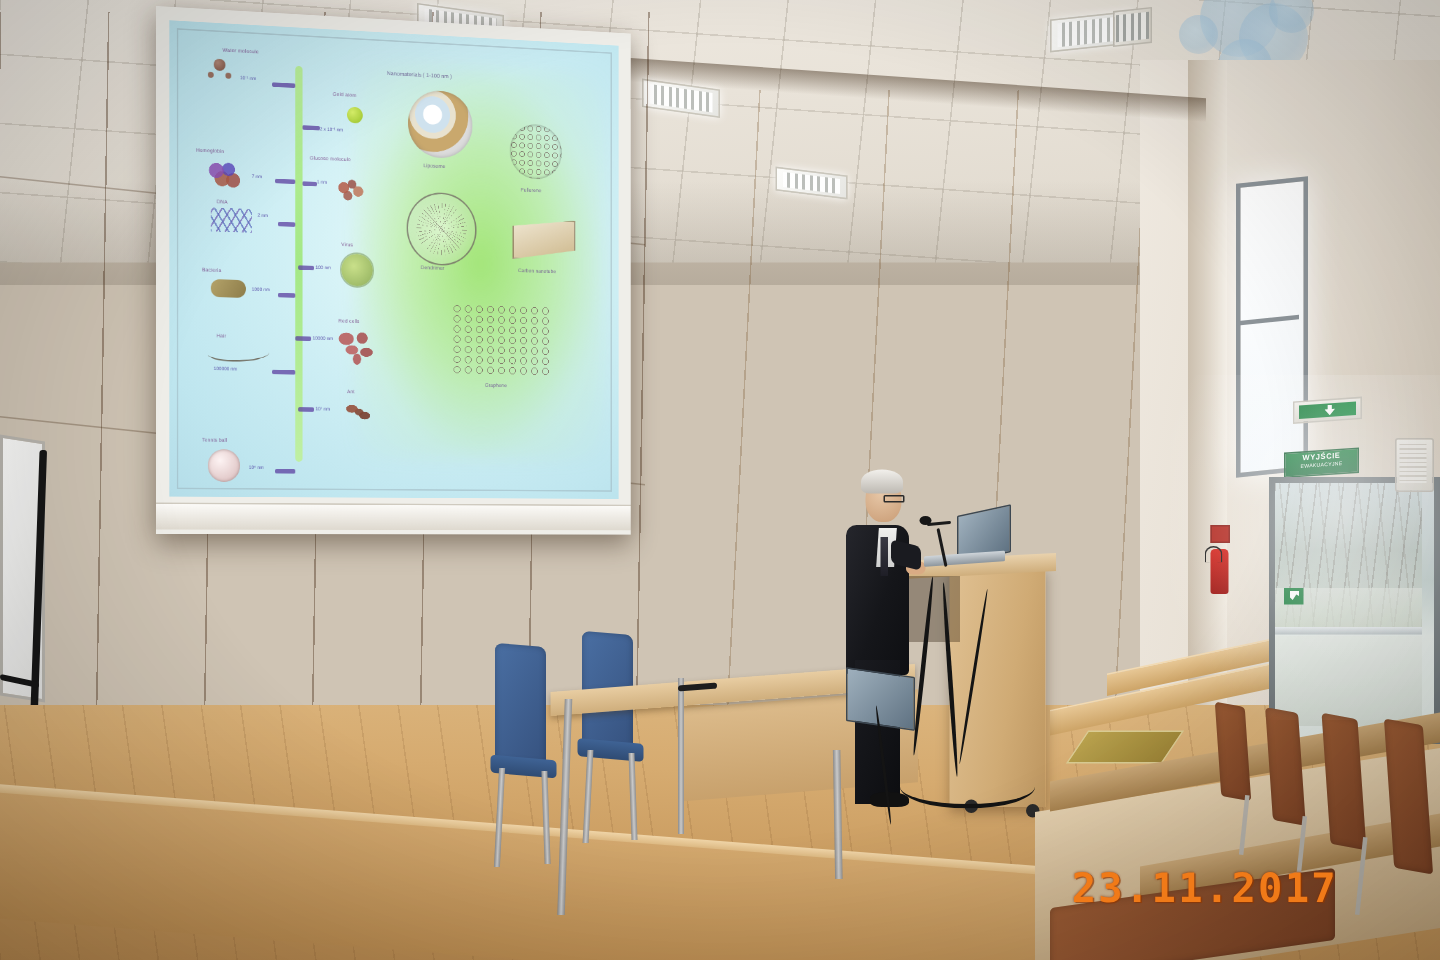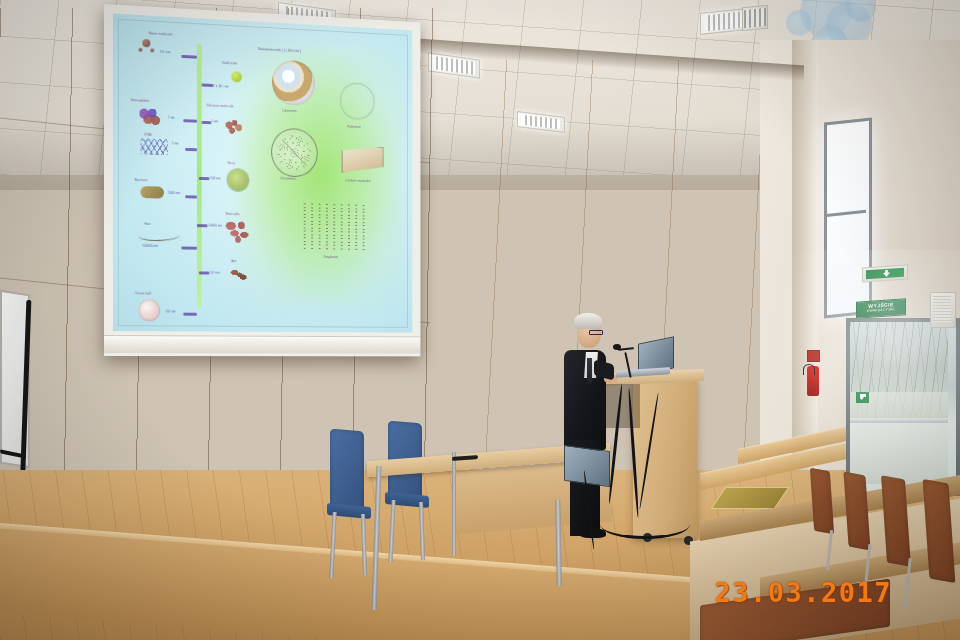--- a/index.html
+++ b/index.html
@@ -451,7 +451,7 @@
   <div class="abs glare"></div>
   <div class="abs vignette"></div>
 
-  <div class="abs datestamp">23.03.2017</div>
+  <div class="abs datestamp">23.11.2017</div>
 
 </div>
 

